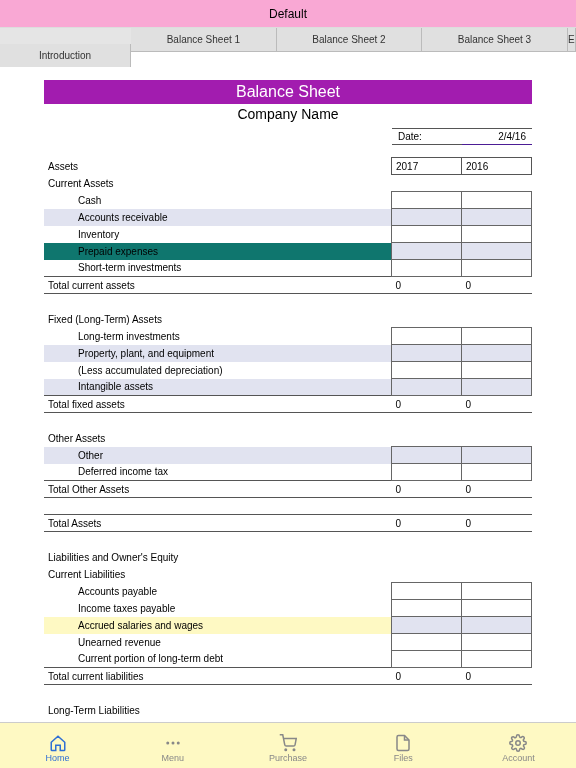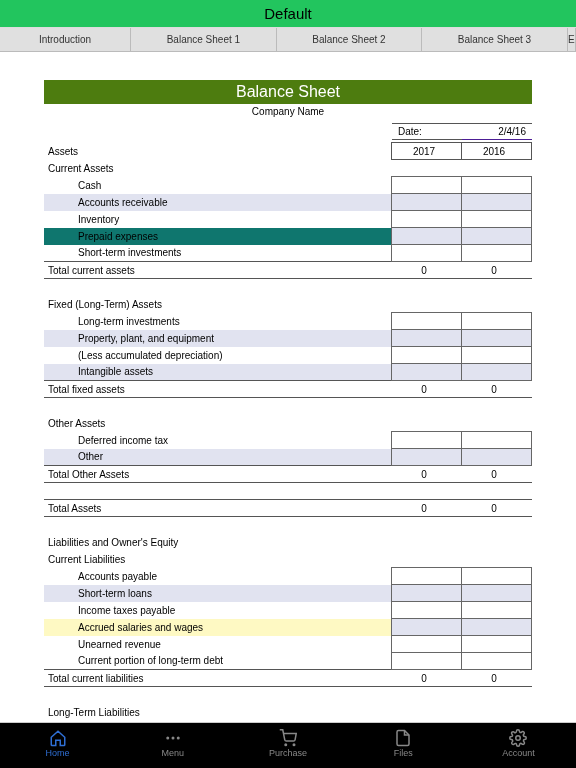--- a/index.html
+++ b/index.html
@@ -4,7 +4,7 @@
 <style>
   * { box-sizing: border-box; margin: 0; padding: 0; }
   body { font-family: -apple-system, Helvetica, Arial, sans-serif; font-size: 10px; background: #fff; width: 576px; height: 768px; overflow: hidden; position: relative; }
-  .titlebar { height: 28px; text-align: center; line-height: 28px; font-size: 15px; background: #22c55e; border-bottom: 1px solid #ddd; }
+  .titlebar { height: 28px; text-align: center; line-height: 28px; font-size: 12px; background: #f9a8d4; border-bottom: 1px solid #ddd; }
   .tabs { display: flex; height: 24px; background: #e5e5e5; border-bottom: 1px solid #bbb; }
   .tab { flex: 1; height: 100%; line-height: 24px; text-align: center; font-size: 10px; border-right: 1px solid #bbb; color: #333; background: #e0e0e0; overflow: hidden; }
   .tab.first { flex: 0.9; }

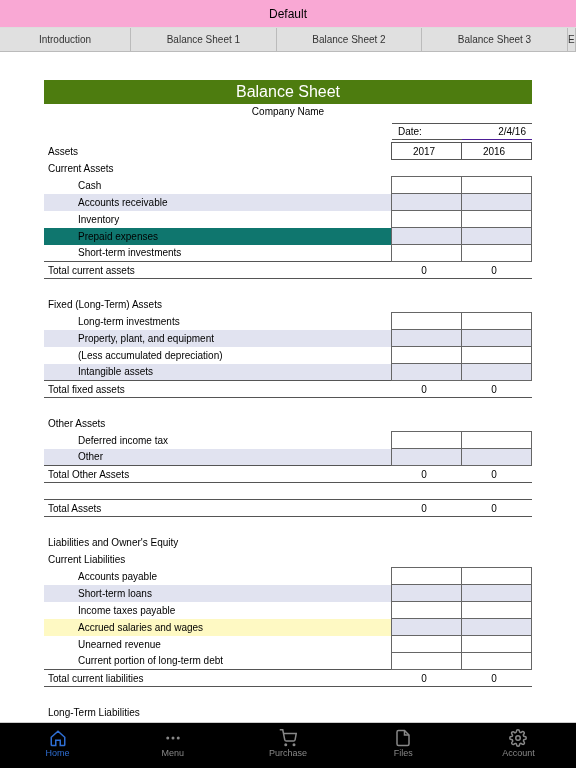--- a/index.html
+++ b/index.html
@@ -7,7 +7,7 @@
   .titlebar { height: 28px; text-align: center; line-height: 28px; font-size: 12px; background: #f9a8d4; border-bottom: 1px solid #ddd; }
   .tabs { display: flex; height: 24px; background: #e5e5e5; border-bottom: 1px solid #bbb; }
   .tab { flex: 1; height: 100%; line-height: 24px; text-align: center; font-size: 10px; border-right: 1px solid #bbb; color: #333; background: #e0e0e0; overflow: hidden; }
-  .tab.first { flex: 0.9; }
+  .tab.first { flex: 0.9; margin-top: 16px; }
   .tab.edge { flex: 0.05; }
   .content { padding: 28px 44px 0 44px; }
   .sheet { width: 100%; }

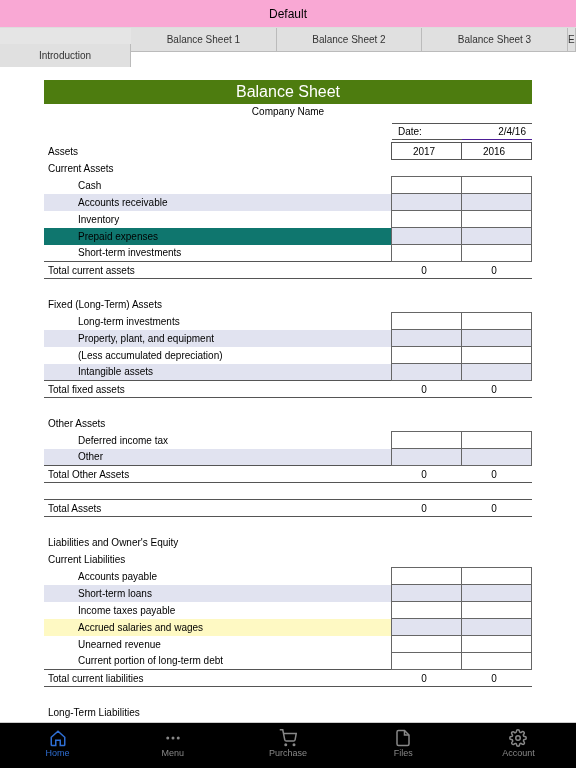--- a/index.html
+++ b/index.html
@@ -11,7 +11,7 @@
   .tab.edge { flex: 0.05; }
   .content { padding: 28px 44px 0 44px; }
   .sheet { width: 100%; }
-  .banner { background: #4d7c0f; color: #fff; text-align: center; font-size: 16px; padding: 3px 0; margin-bottom: 2px; }
+  .banner { background: #a21caf; color: #fff; text-align: center; font-size: 16px; padding: 3px 0; margin-bottom: 2px; }
   .company { text-align: center; font-size: 10px; padding-bottom: 6px; }
   .datecell { display: flex; justify-content: flex-end; margin-bottom: 2px; }
   .datecell .lbl { width: 70px; padding: 2px 6px; border-top:1px solid #555; border-bottom:1px solid #555; }

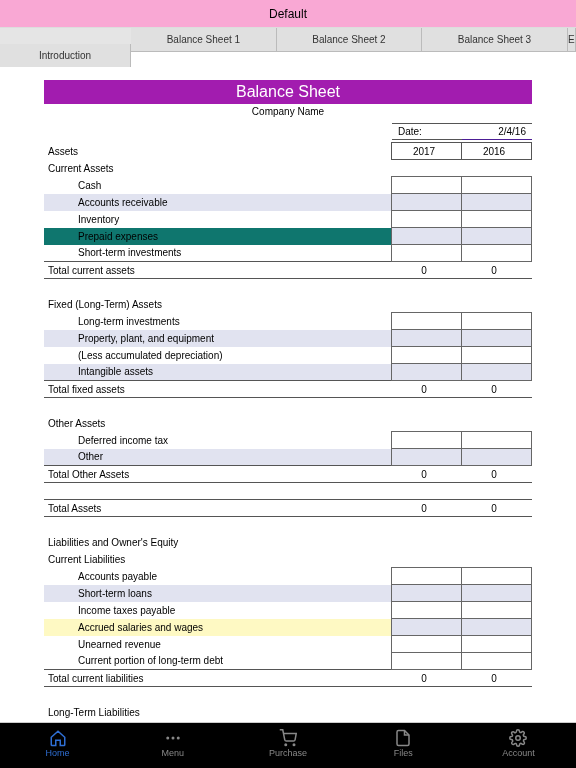--- a/index.html
+++ b/index.html
@@ -12,7 +12,7 @@
   .content { padding: 28px 44px 0 44px; }
   .sheet { width: 100%; }
   .banner { background: #a21caf; color: #fff; text-align: center; font-size: 16px; padding: 3px 0; margin-bottom: 2px; }
-  .company { text-align: center; font-size: 10px; padding-bottom: 6px; }
+  .company { text-align: center; font-size: 14px; padding-bottom: 6px; }
   .datecell { display: flex; justify-content: flex-end; margin-bottom: 2px; }
   .datecell .lbl { width: 70px; padding: 2px 6px; border-top:1px solid #555; border-bottom:1px solid #555; }
   .datecell .val { width: 70px; text-align: right; padding: 2px 6px; border-top:1px solid #555; border-bottom:1px solid #4c1d95; }

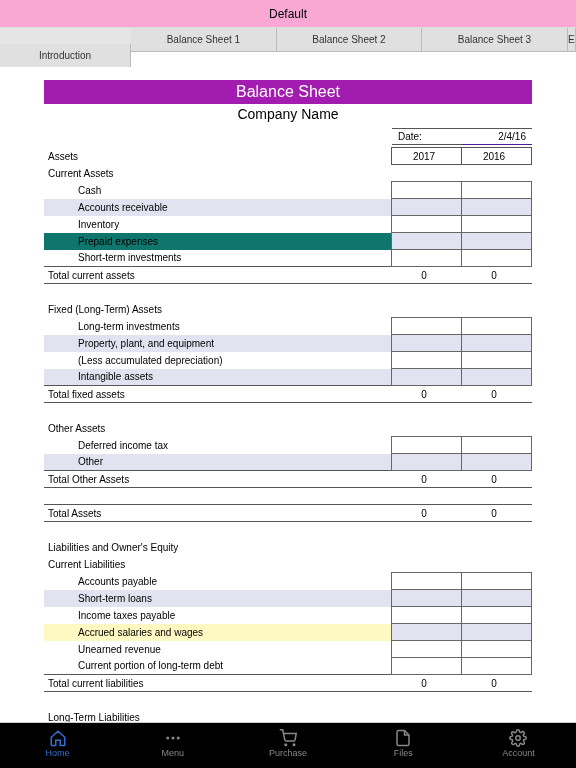--- a/index.html
+++ b/index.html
@@ -13,7 +13,7 @@
   .sheet { width: 100%; }
   .banner { background: #a21caf; color: #fff; text-align: center; font-size: 16px; padding: 3px 0; margin-bottom: 2px; }
   .company { text-align: center; font-size: 14px; padding-bottom: 6px; }
-  .datecell { display: flex; justify-content: flex-end; margin-bottom: 2px; }
+  .datecell { display: flex; justify-content: flex-end; margin-bottom: 12px; }
   .datecell .lbl { width: 70px; padding: 2px 6px; border-top:1px solid #555; border-bottom:1px solid #555; }
   .datecell .val { width: 70px; text-align: right; padding: 2px 6px; border-top:1px solid #555; border-bottom:1px solid #4c1d95; }
   table { width:100%; border-collapse: collapse; }

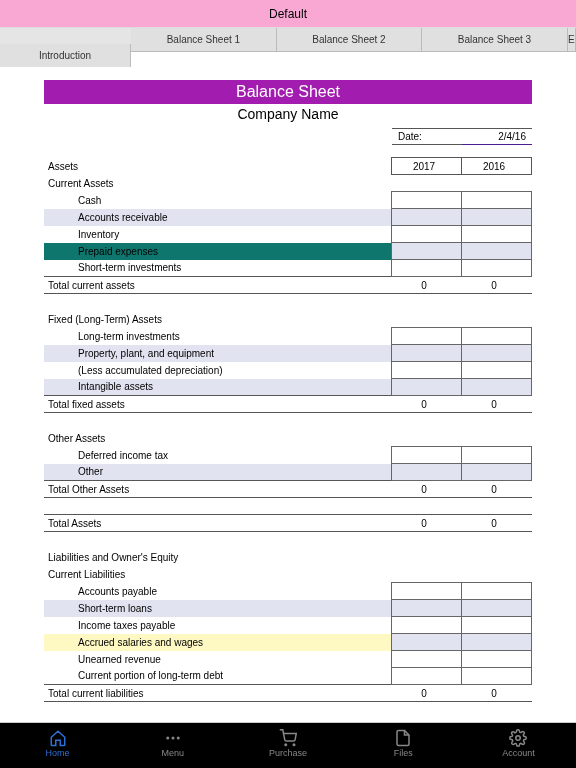--- a/index.html
+++ b/index.html
@@ -22,7 +22,7 @@
   td.sublabel { padding-left: 34px; width: auto;}
   td.valcell { width:70px; border:1px solid #666; background:#fff;}
   td.valcell.alt { background:#e1e3f0;}
-  td.numcell { width:70px; text-align:center; padding-right:9px;}
+  td.numcell { width:70px; text-align:left; padding-right:9px;}
   tr.totalline td { border-top:1px solid #555; border-bottom:1px solid #555;}
   tr.totalline td.numcell { }
   .spacer { height:12px; }

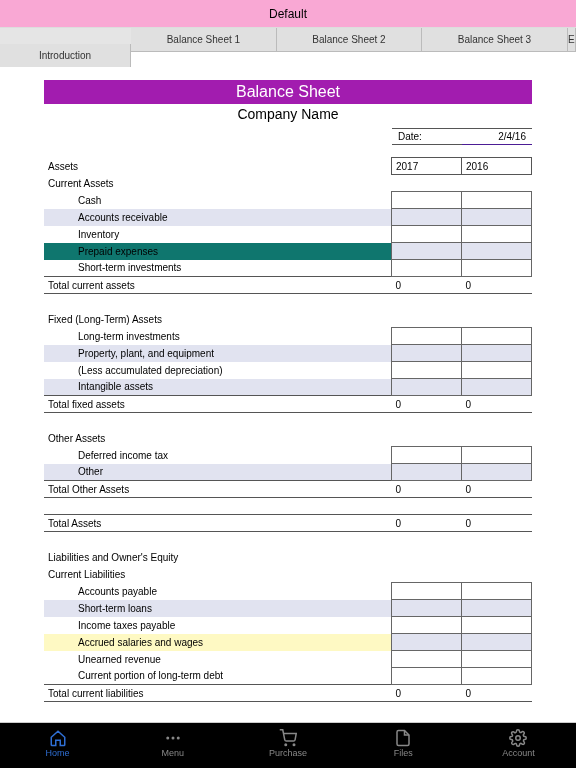--- a/index.html
+++ b/index.html
@@ -140,14 +140,14 @@
             <td></td>
           </tr>
       <tr>
+            <td class="sublabel" style="background:#e1e3f0">Other</td>
+            <td class="valcell alt"></td>
+            <td class="valcell alt"></td>
+          </tr>
+      <tr>
             <td class="sublabel">Deferred income tax</td>
             <td class="valcell"></td>
             <td class="valcell"></td>
-          </tr>
-      <tr>
-            <td class="sublabel" style="background:#e1e3f0">Other</td>
-            <td class="valcell alt"></td>
-            <td class="valcell alt"></td>
           </tr>
       <tr class="totalline">
             <td class="label">Total Other Assets</td>

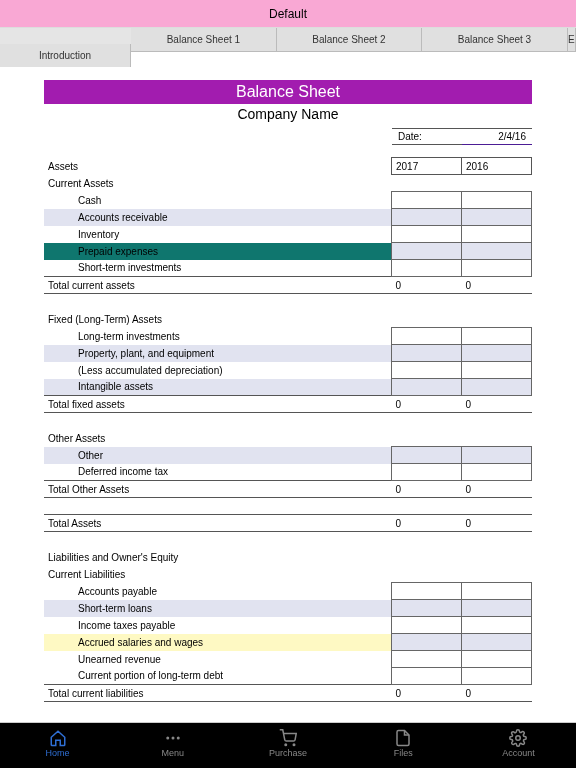--- a/index.html
+++ b/index.html
@@ -183,11 +183,6 @@
             <td class="valcell"></td>
           </tr>
       <tr>
-            <td class="sublabel" style="background:#e1e3f0">Short-term loans</td>
-            <td class="valcell alt"></td>
-            <td class="valcell alt"></td>
-          </tr>
-      <tr>
             <td class="sublabel">Income taxes payable</td>
             <td class="valcell"></td>
             <td class="valcell"></td>

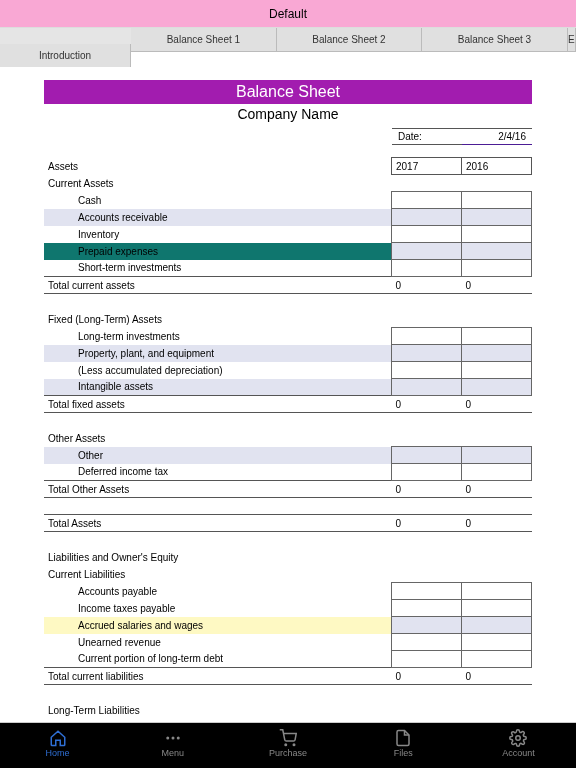--- a/index.html
+++ b/index.html
@@ -26,7 +26,7 @@
   tr.totalline td { border-top:1px solid #555; border-bottom:1px solid #555;}
   tr.totalline td.numcell { }
   .spacer { height:12px; }
-  .bottom-nav { position:absolute; bottom:0; left:0; right:0; height:46px; border-top:1px solid #ccc; background:#000000; display:flex;}
+  .bottom-nav { position:absolute; bottom:0; left:0; right:0; height:46px; border-top:1px solid #ccc; background:#fef9c3; display:flex;align-items:center;}
   .bottom-nav .nitem { flex:1; text-align:center; font-size:9px; color:#888; padding-top:6px;}
   .bottom-nav .nitem.active { color:#2f6fd4;}
   .bottom-nav .nicon { display:block; margin:0 auto 1px auto; width:18px; height:18px;}

